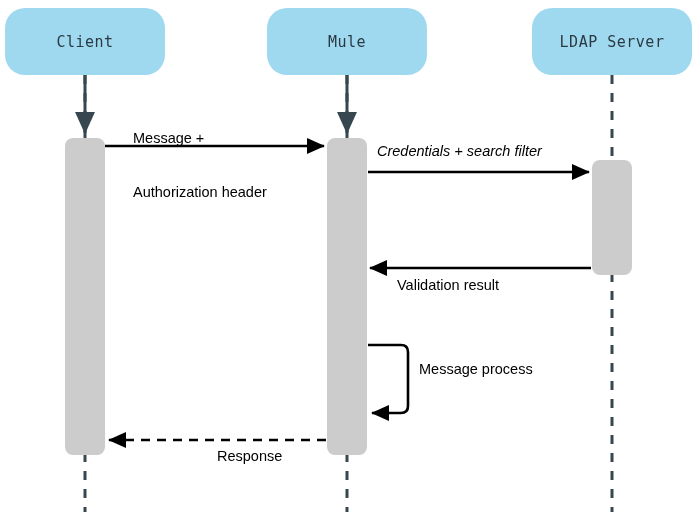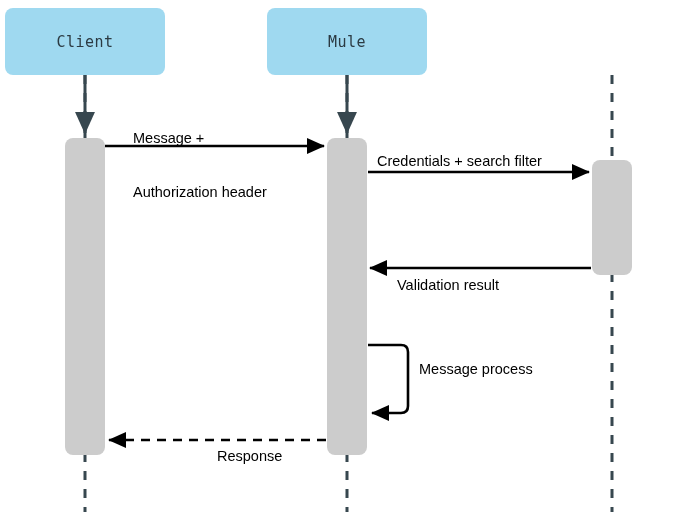--- a/index.html
+++ b/index.html
@@ -28,7 +28,7 @@
     width: 160px;
     height: 67px;
     background: #9FD9F0;
-    border-radius: 8px;
+    border-radius: 20px;
     display: flex;
     align-items: center;
     justify-content: center;

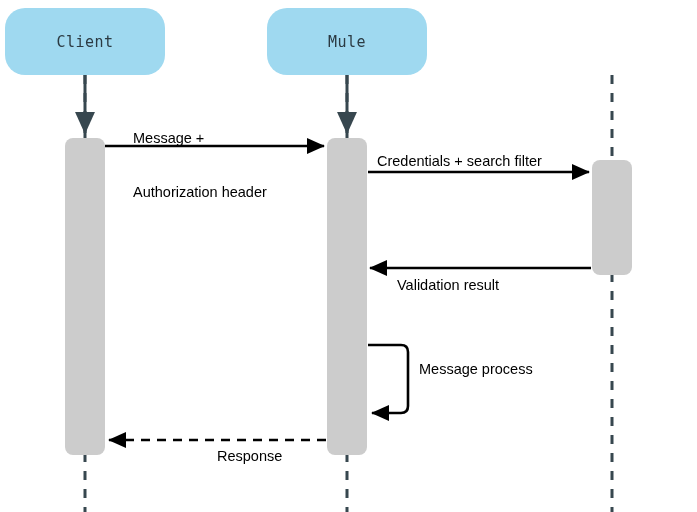--- a/index.html
+++ b/index.html
@@ -103,6 +103,9 @@
     <span class="participant-label">Mule</span>
   </div>
 
+  <div class="participant-box" style="left:532px; top:8px;">
+    <span class="participant-label">LDAP Server</span>
+  </div>
 
   <div class="msg-label" style="left:133px; top:93px; text-align:left;">
     <div>Message +</div>

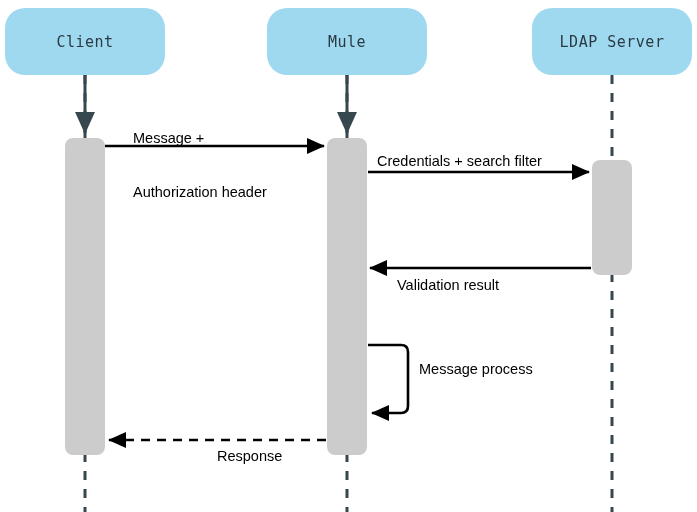--- a/index.html
+++ b/index.html
@@ -112,7 +112,7 @@
     <div>Authorization header</div>
   </div>
 
-  <div class="msg-label" style="left:377px; top:152px;">Credentials + search filter</div>
+  <div class="msg-label" style="left:377px; top:142px;font-style:italic;">Credentials + search filter</div>
 
   <div class="msg-label" style="left:397px; top:276px;">Validation result</div>
 

